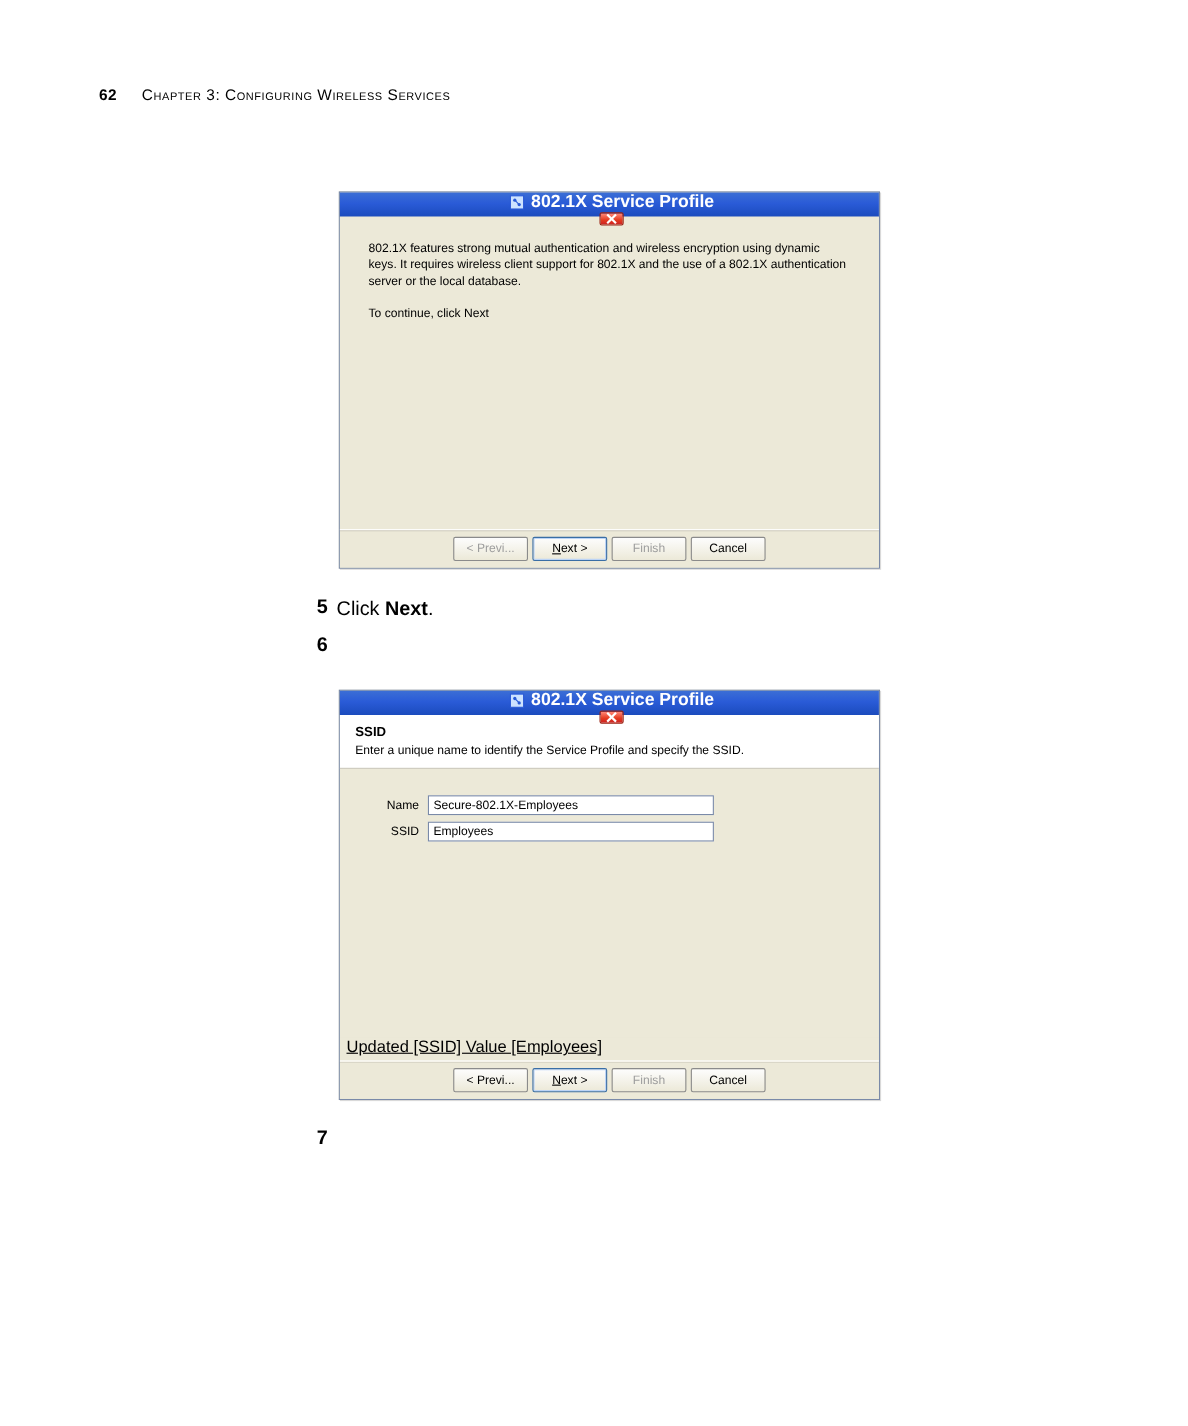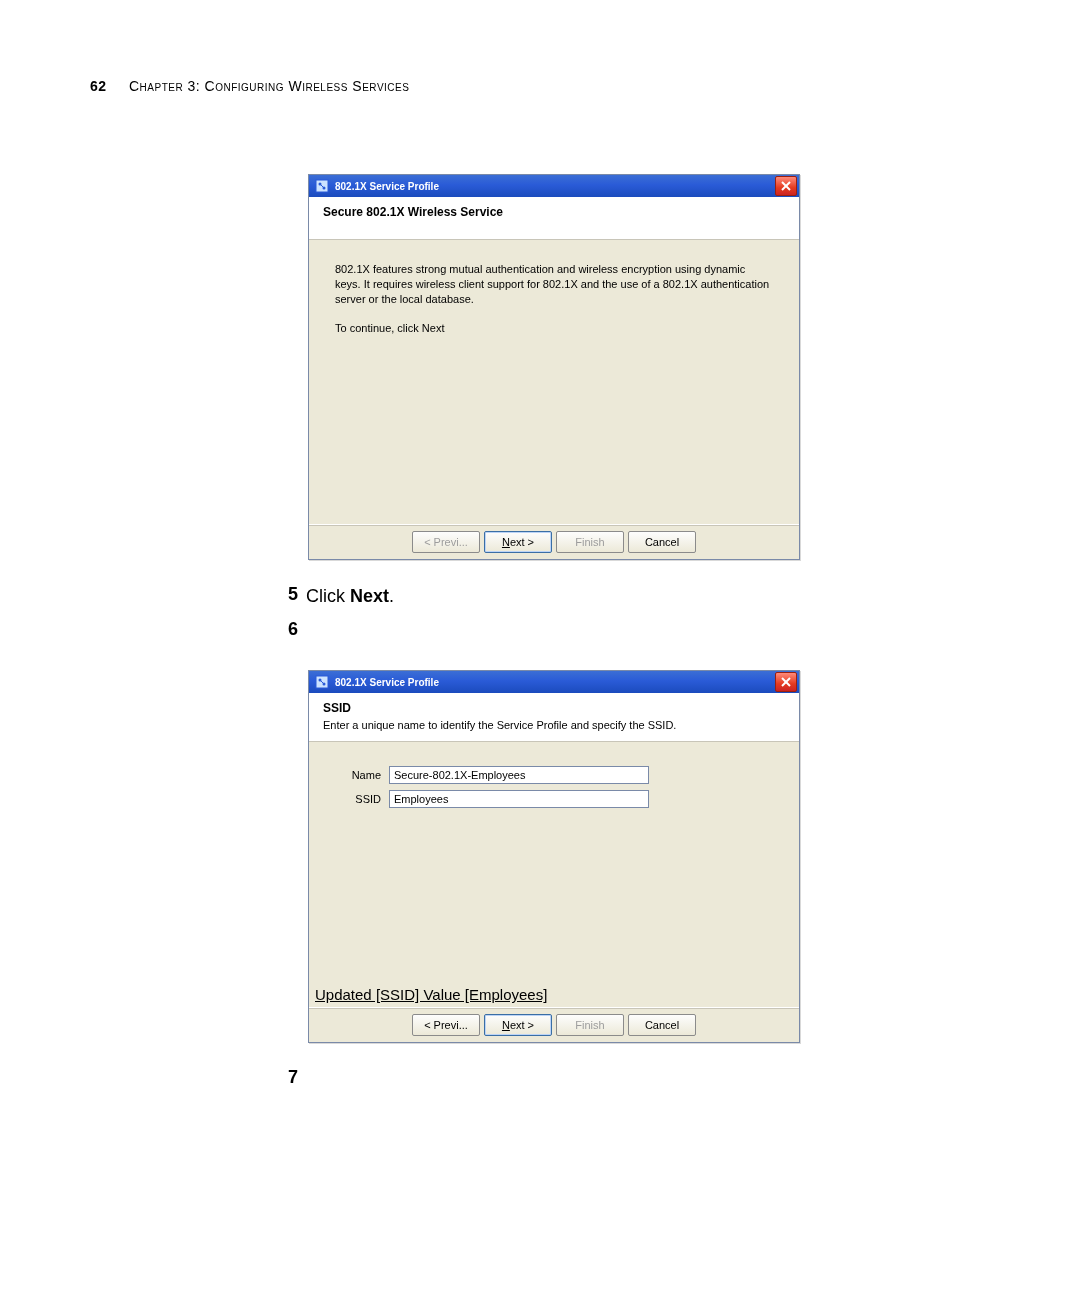--- a/index.html
+++ b/index.html
@@ -71,7 +71,8 @@
     justify-content: space-between;
     padding: 0 2px 0 6px;
     font-weight: 700;
-    font-size: 10px;
+    font-size: 16px;
+    flex-direction: column;
   }
   .wiz-title .t-left {
     display: flex;

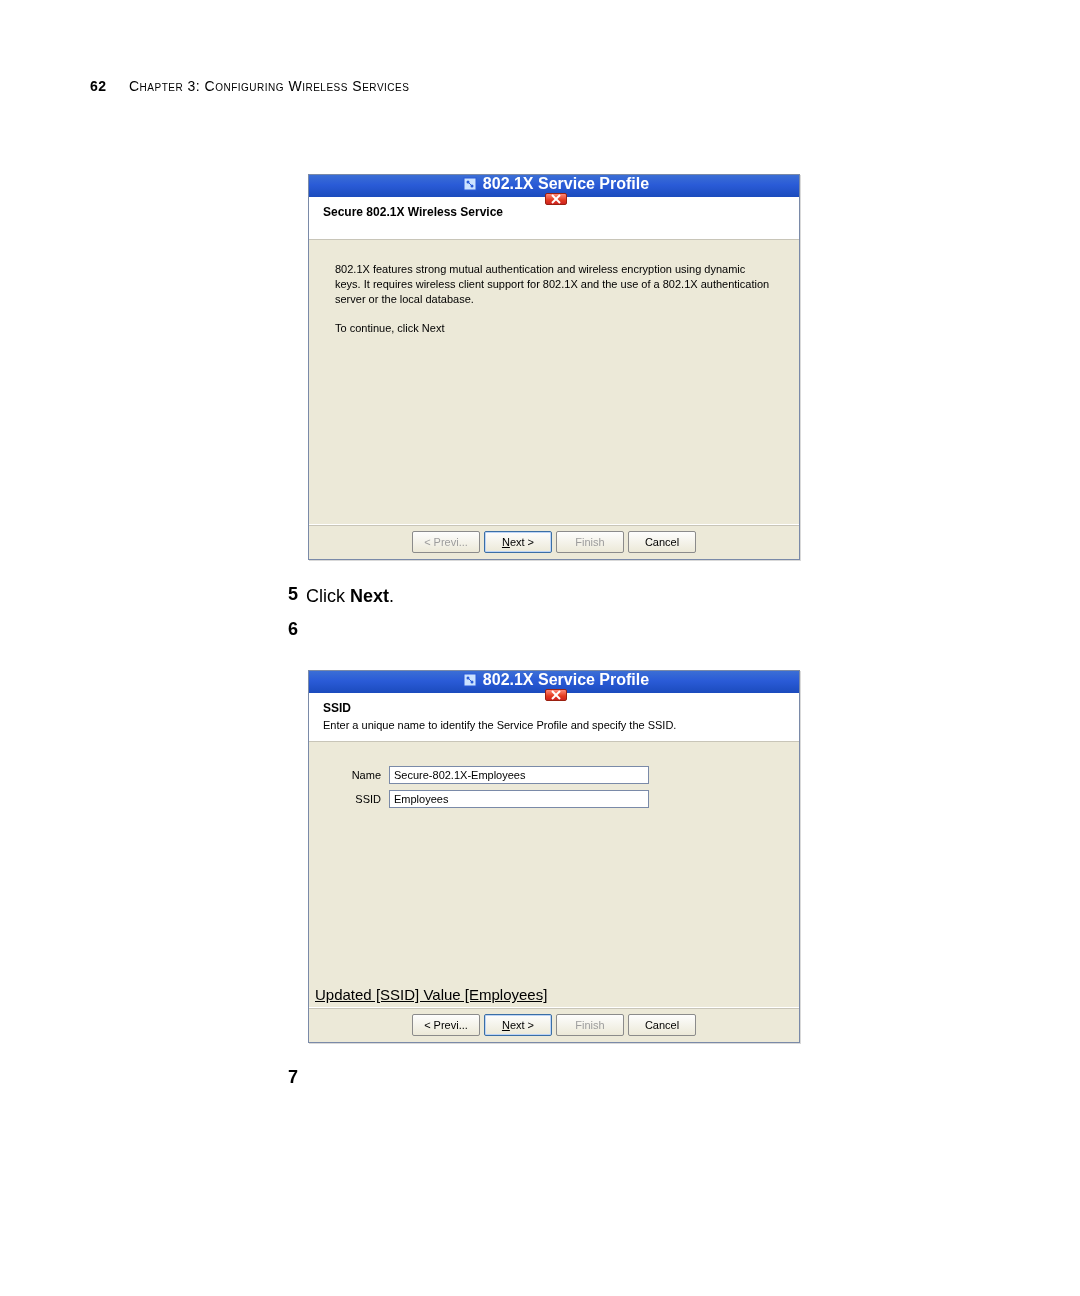--- a/index.html
+++ b/index.html
@@ -202,9 +202,6 @@
         </svg>
       </span>
     </div>
-    <div class="wiz-headband">
-      <div class="headline">Secure 802.1X Wireless Service</div>
-    </div>
     <div class="wiz-body">
       <p>802.1X features strong mutual authentication and wireless encryption using dynamic keys. It requires wireless client support for 802.1X and the use of a 802.1X authentication server or the local database.</p>
       <p>To continue, click Next</p>

